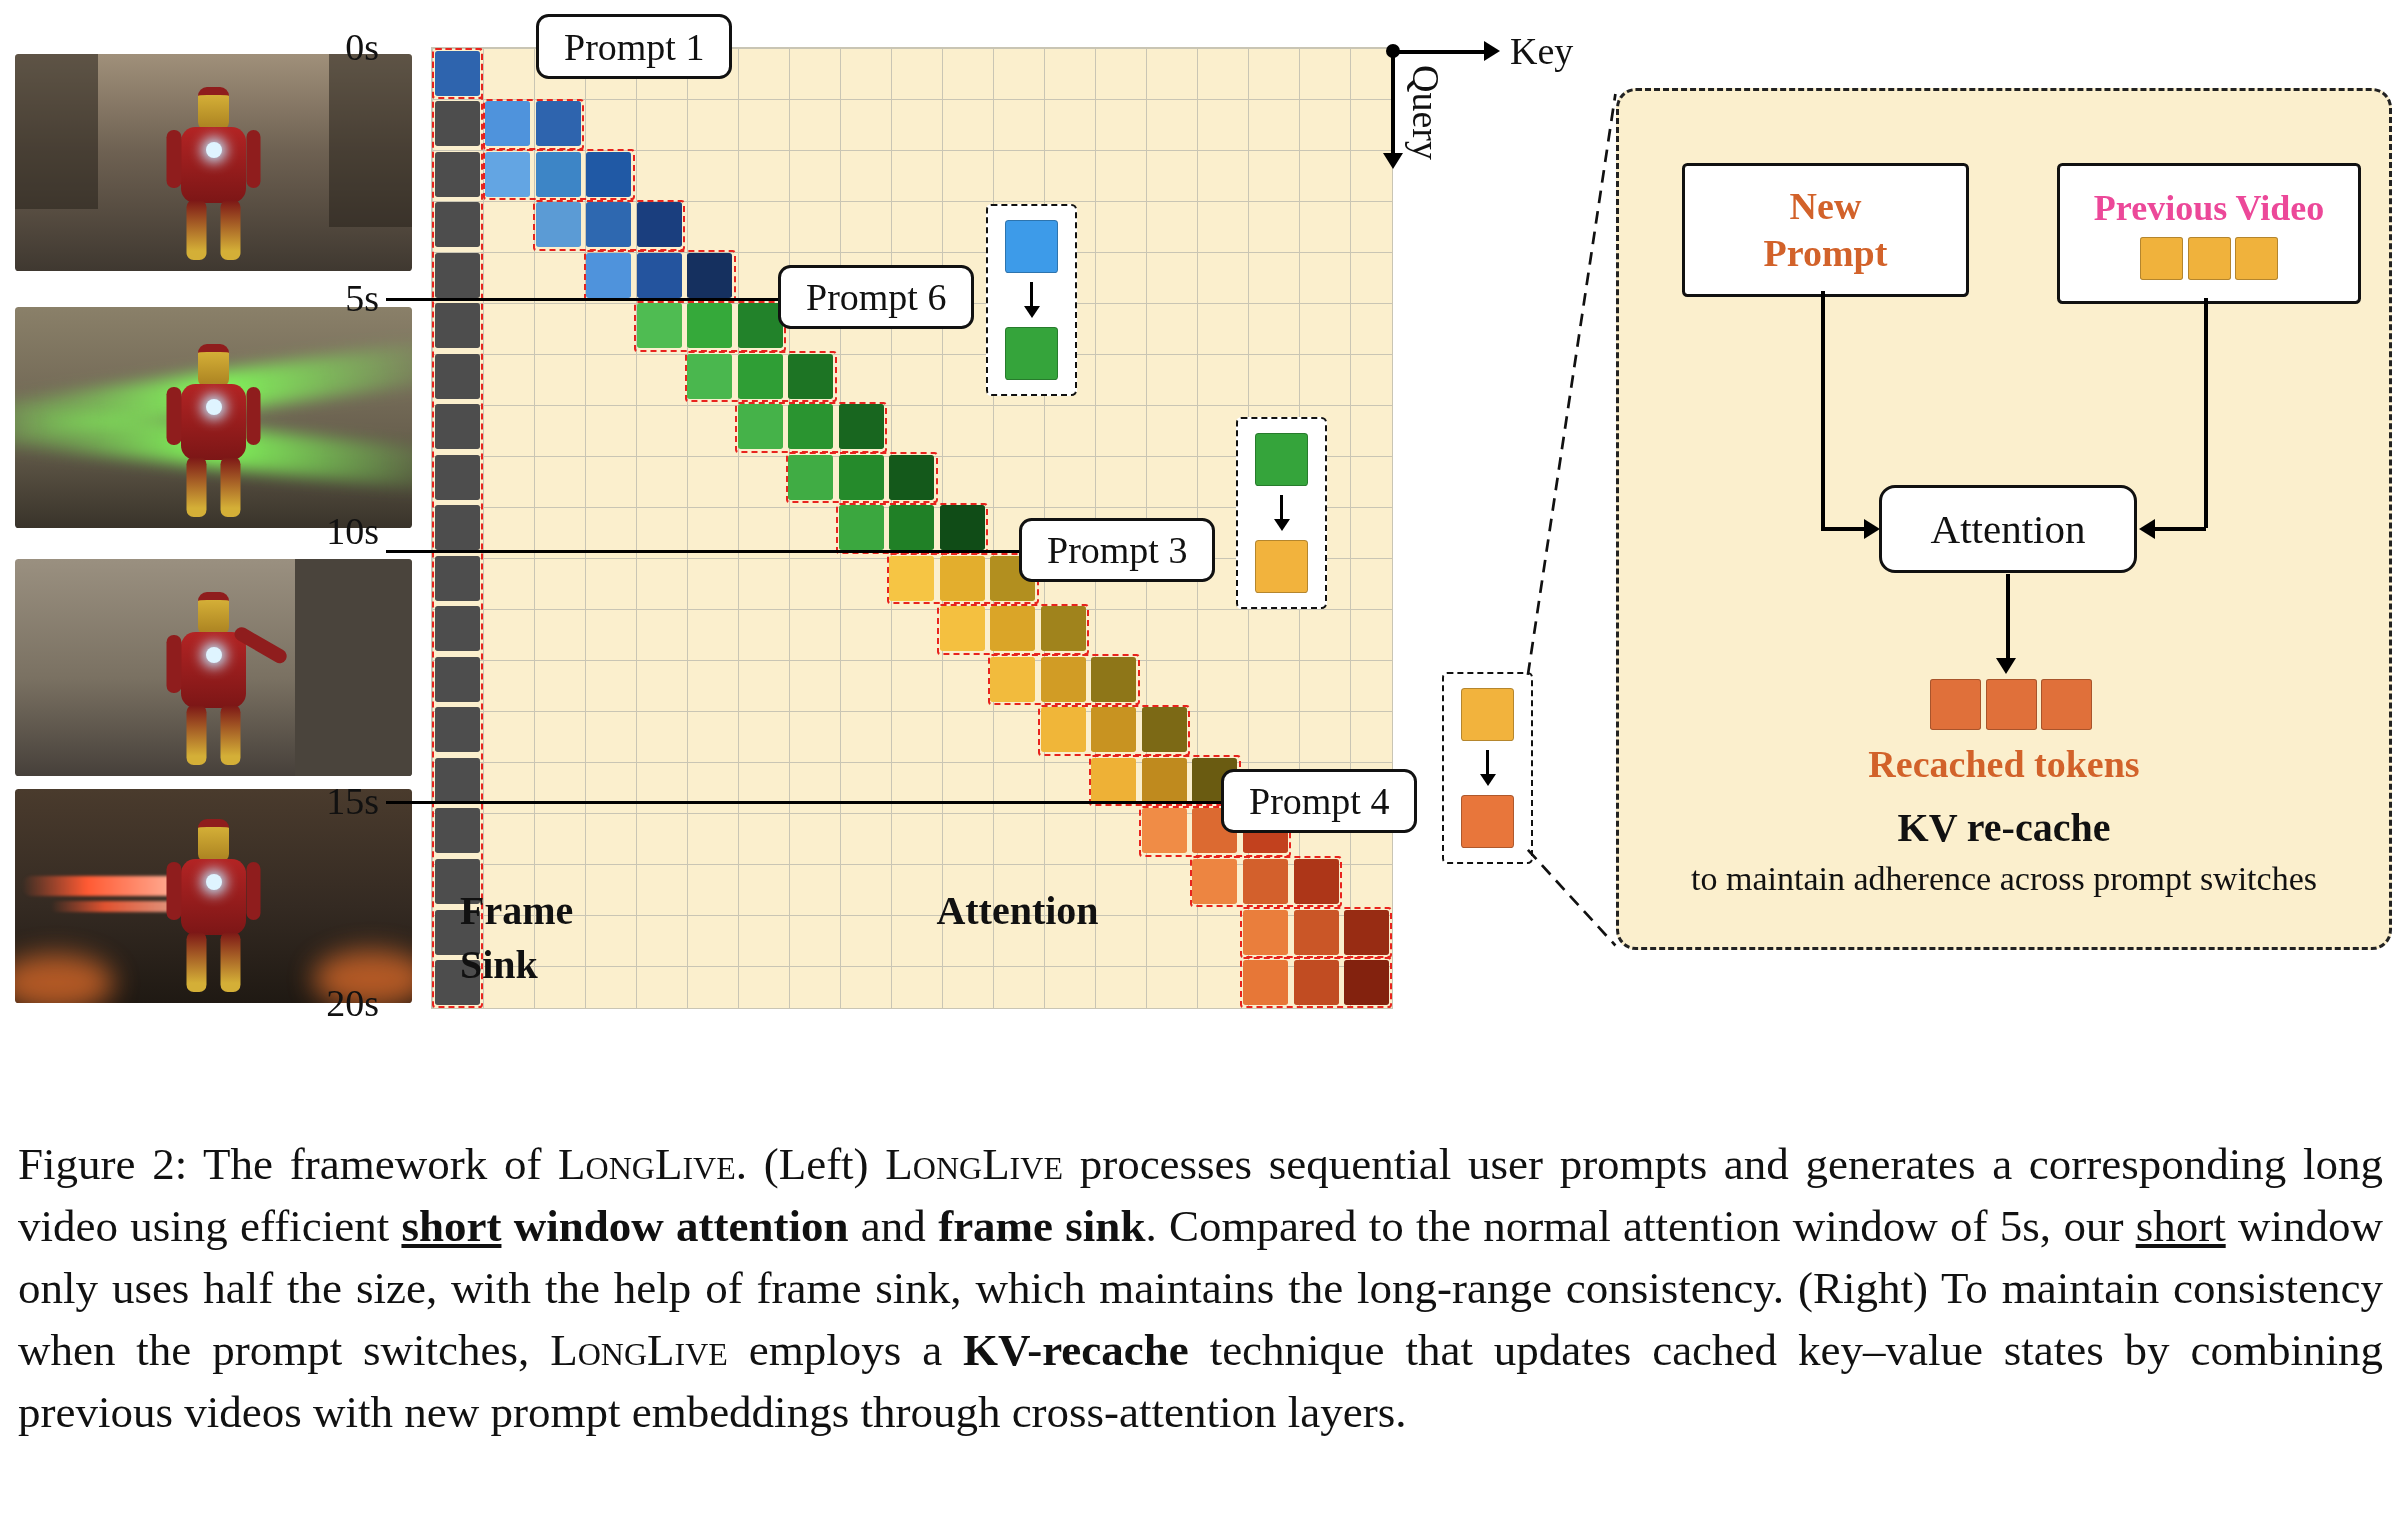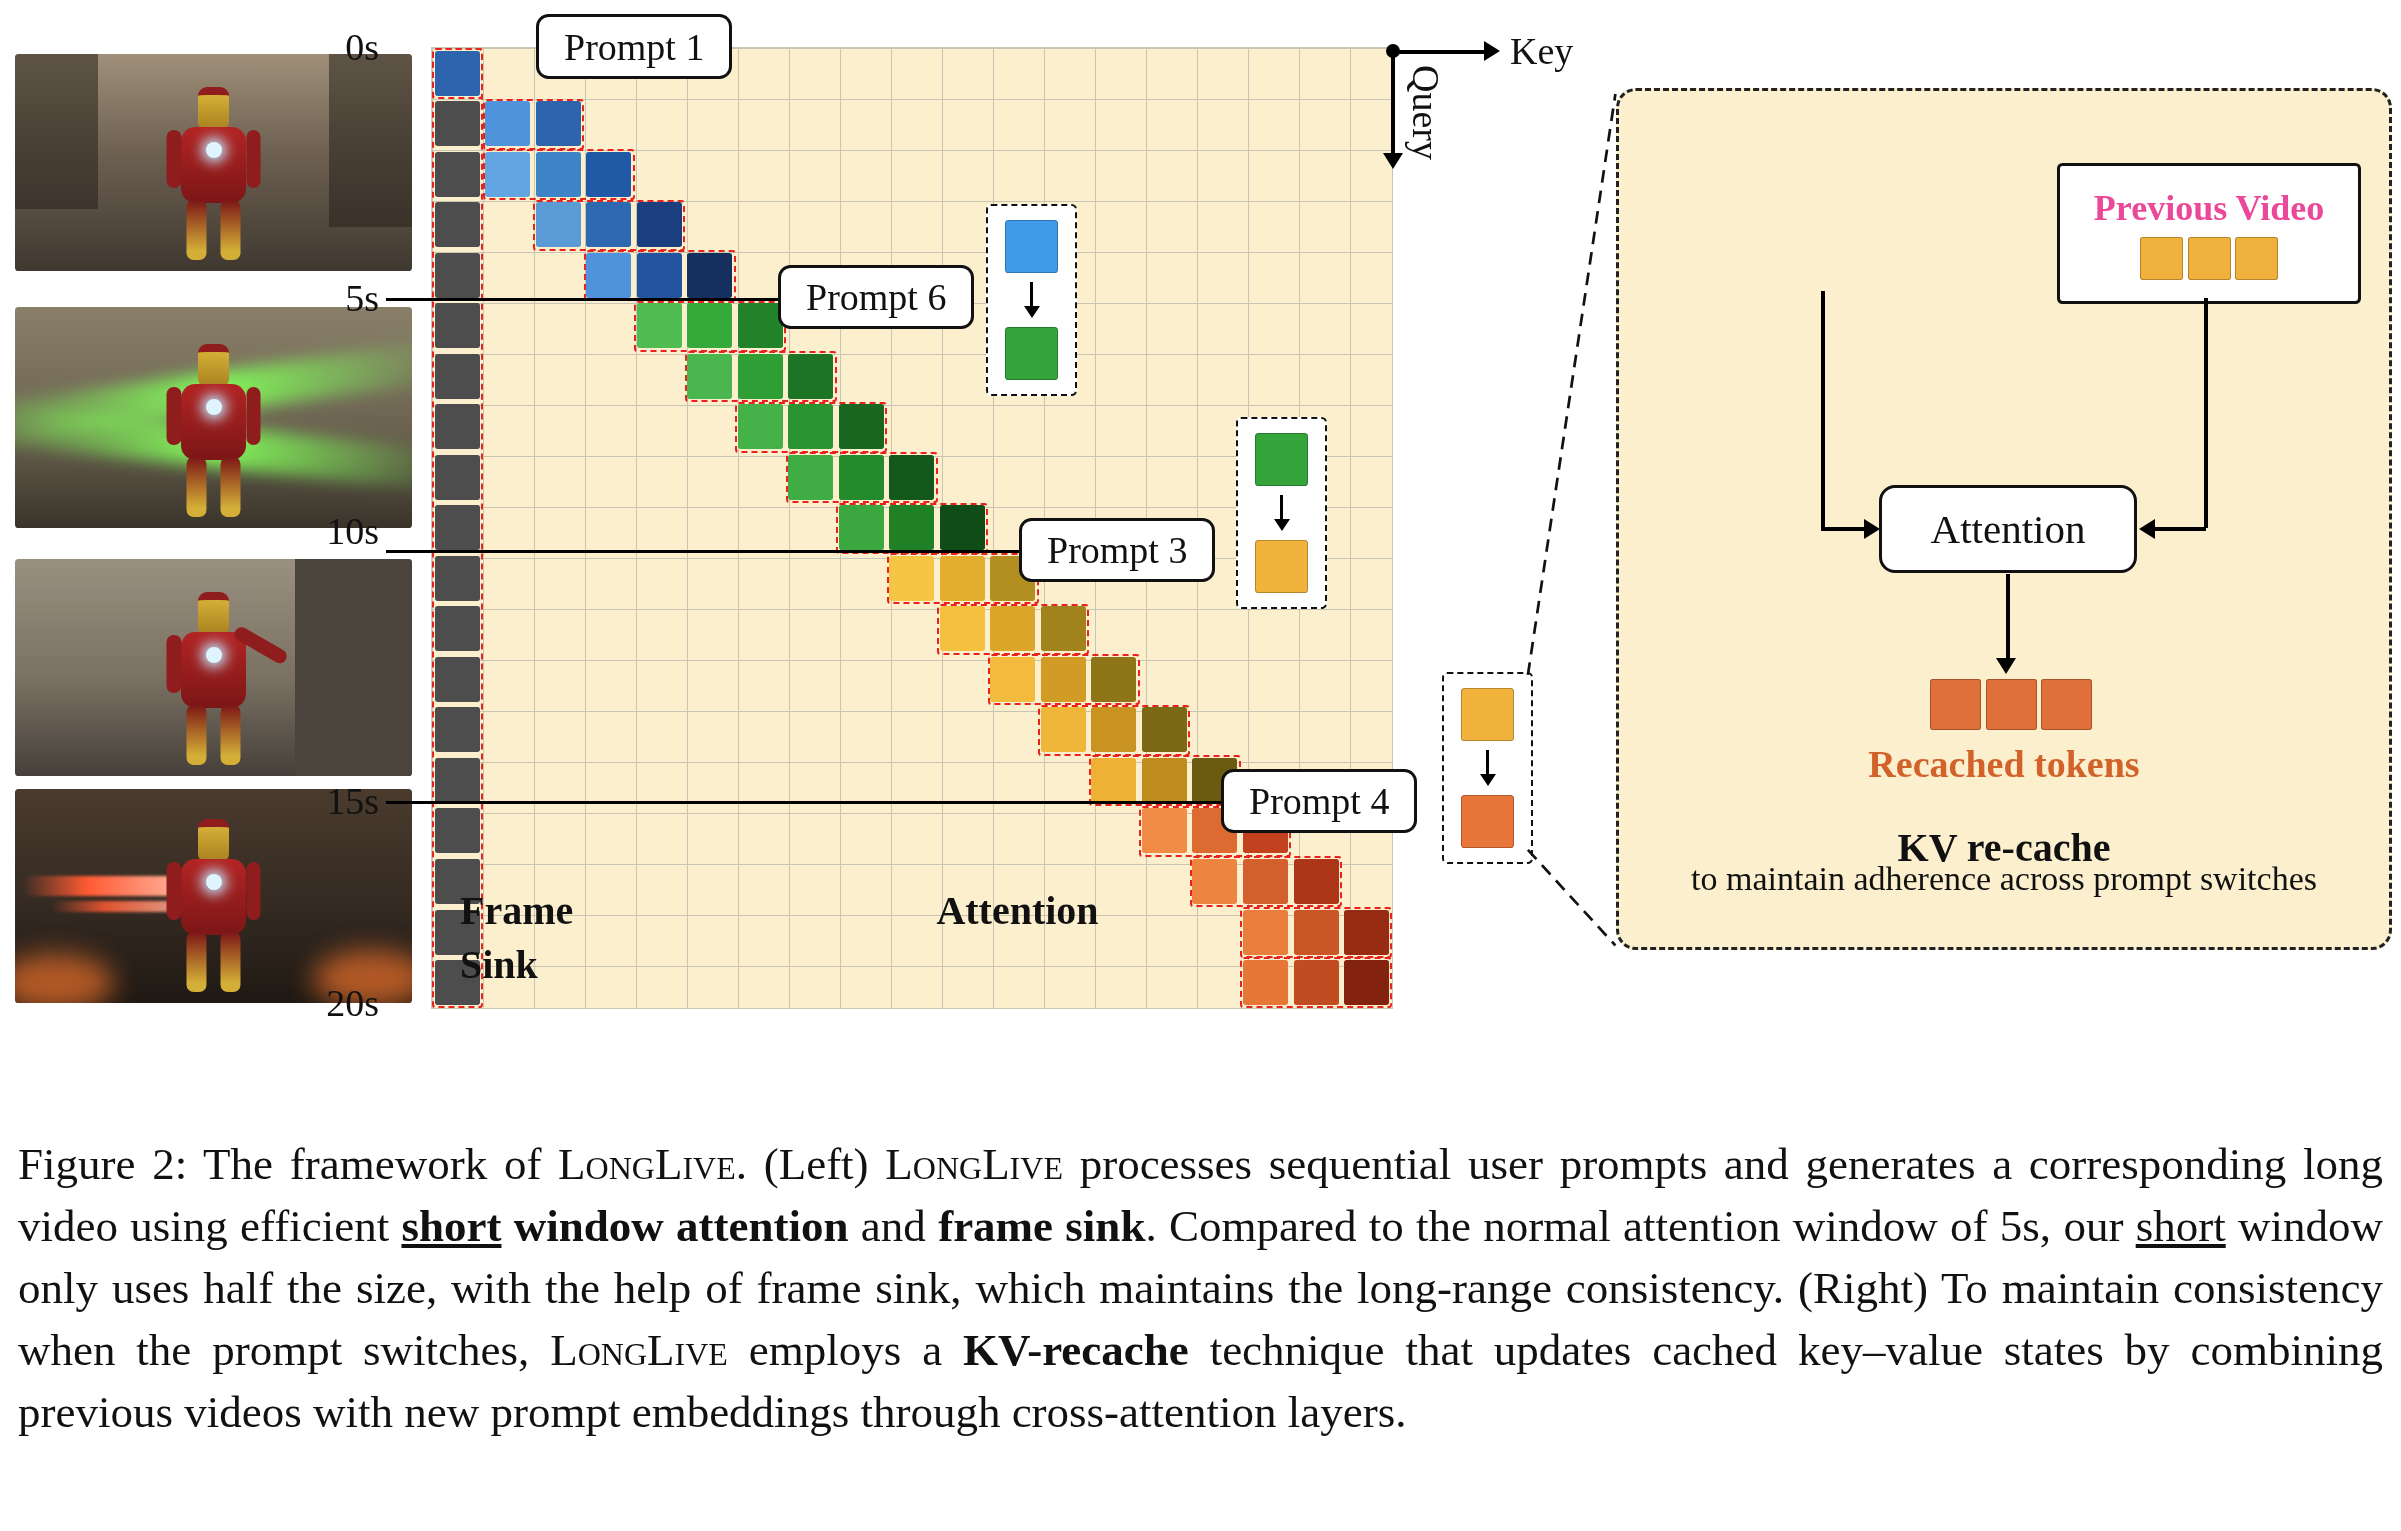--- a/index.html
+++ b/index.html
@@ -352,6 +352,9 @@
   </svg>
 
   <div class="panel">
+    <div class="np-box">
+      <div class="np-text" style="color: rgb(210, 98, 42);">New Prompt</div>
+    </div>
     <div class="pv-box">
       <div class="pv-title" style="color: #ec4899;">Previous Video</div>
       <div class="sq-row">

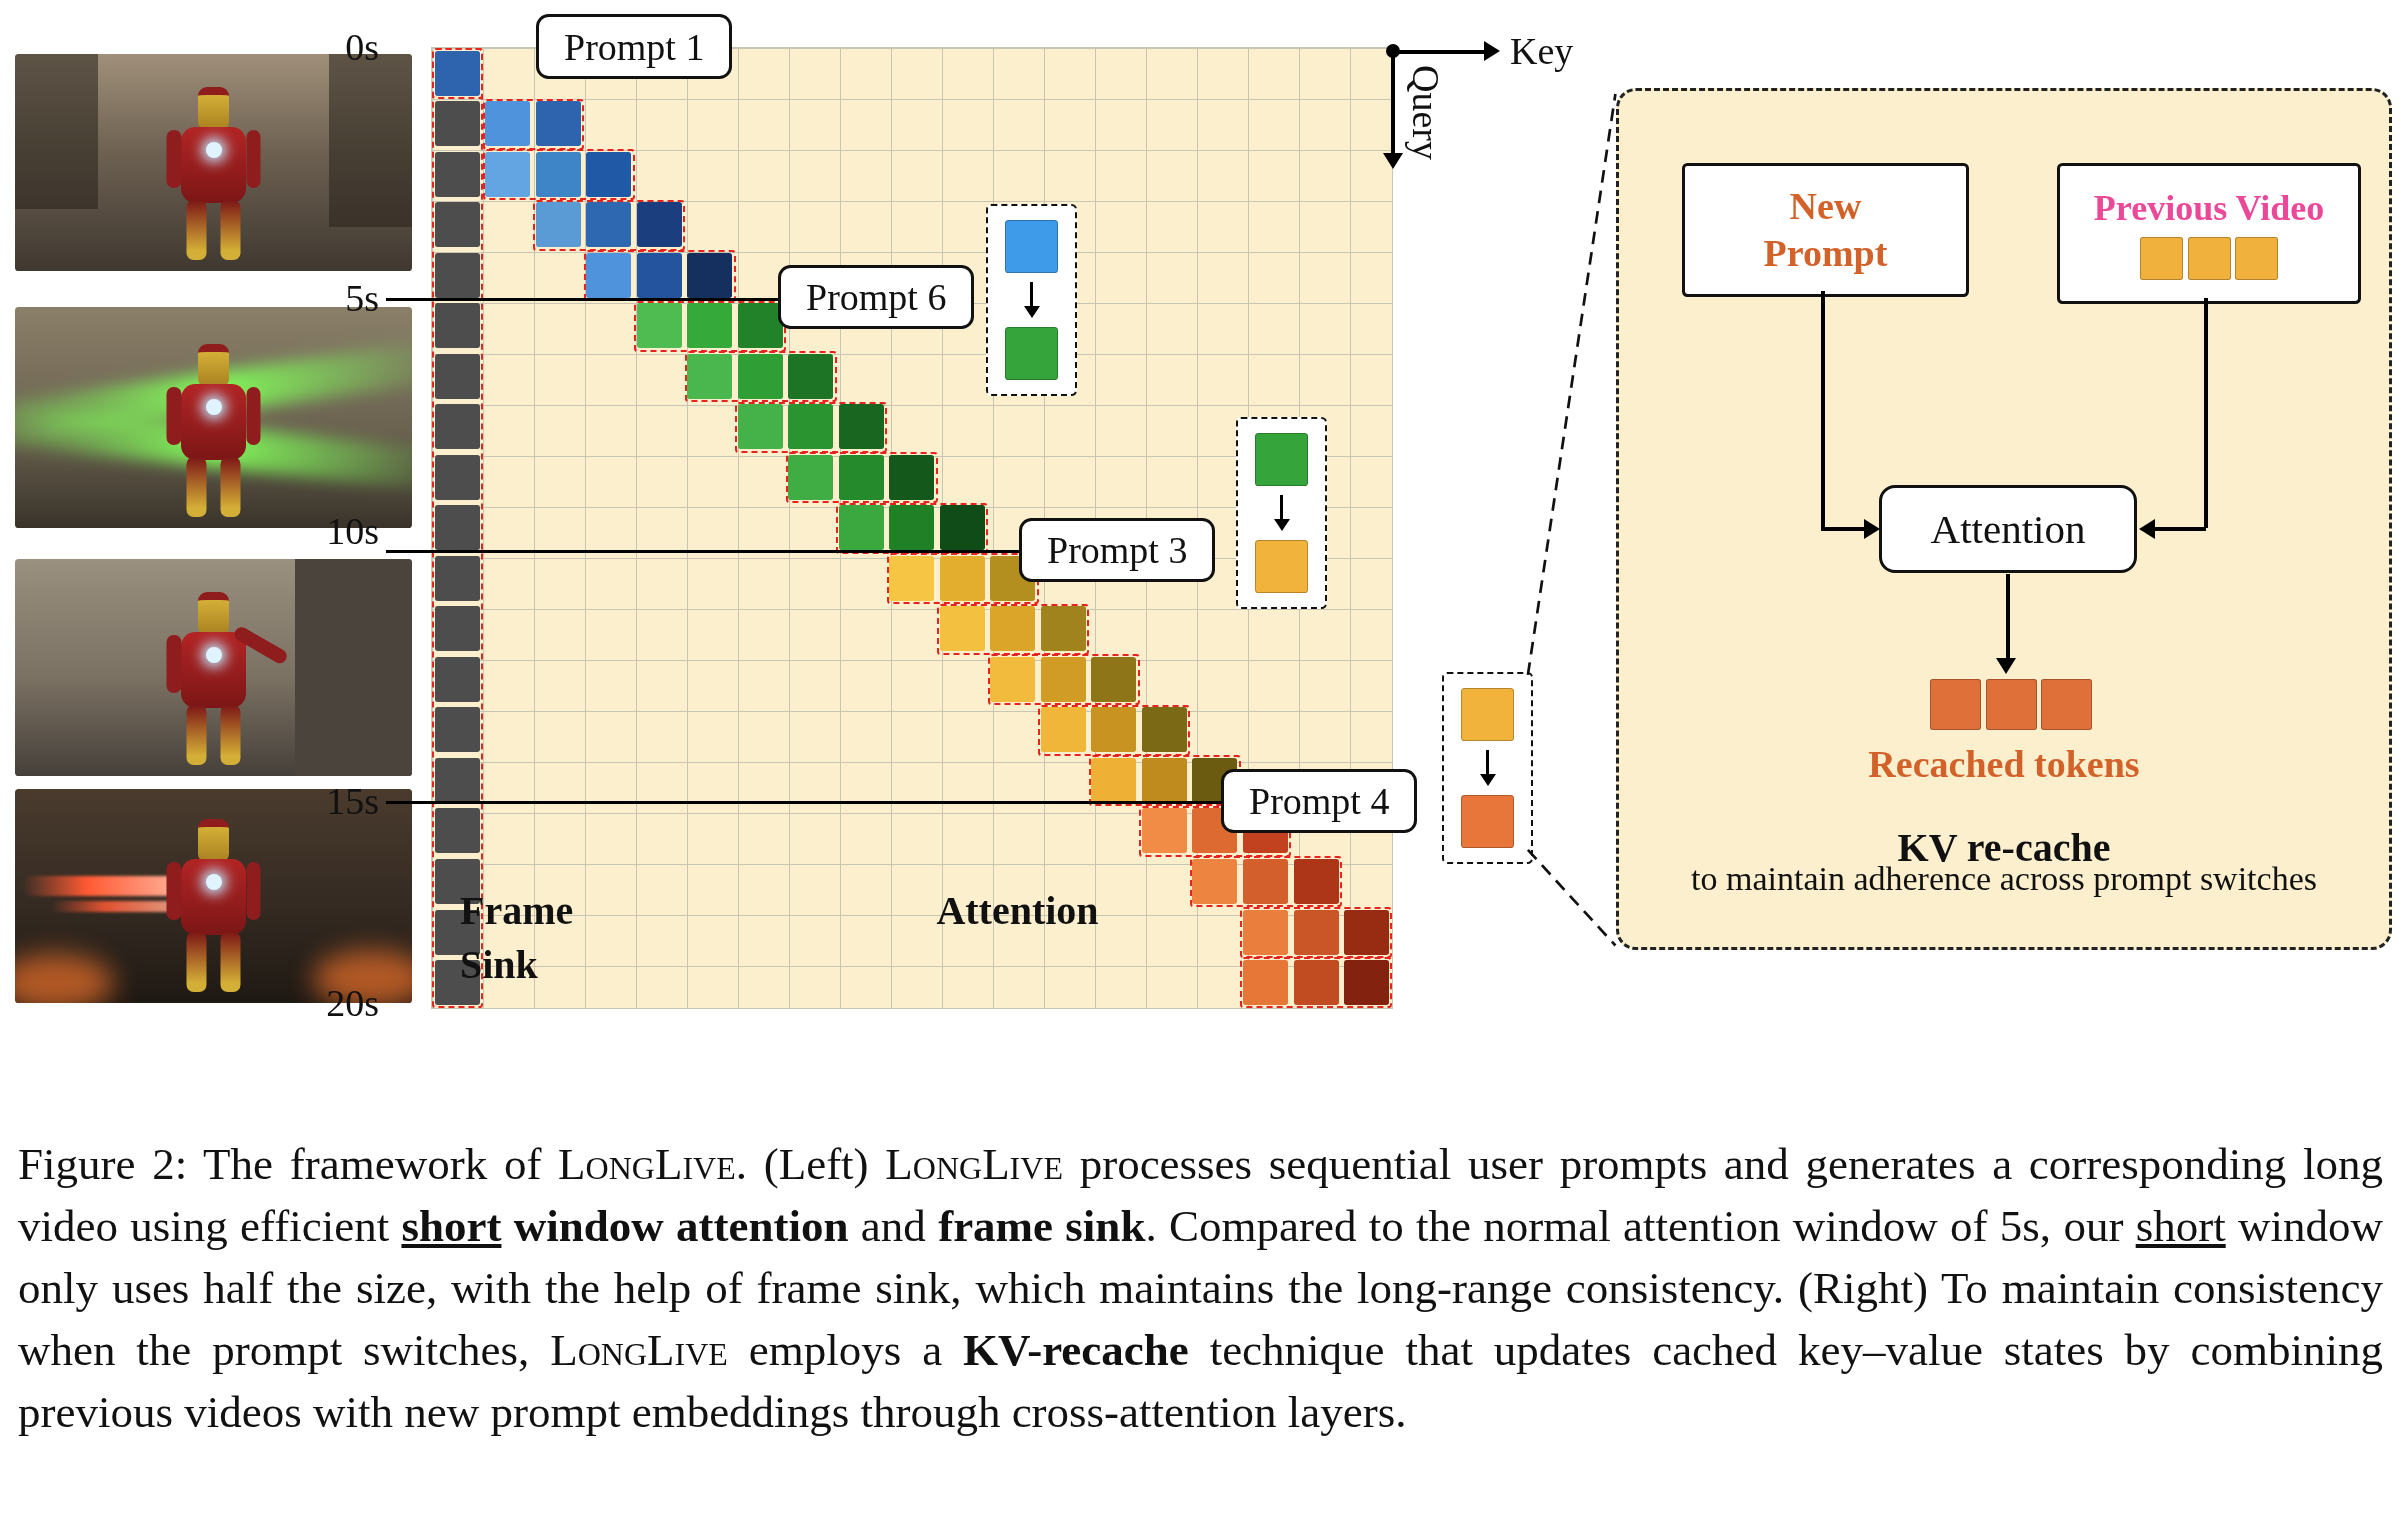--- a/index.html
+++ b/index.html
@@ -116,7 +116,7 @@
   .tok-row{position:absolute;left:311px;top:588px;display:flex;gap:4.5px;}
   .tok{width:49px;height:49px;border-radius:2.7px;border:0.9px solid rgba(0,0,0,.25);}
   .recached{position:absolute;left:0;top:651px;width:100%;text-align:center;font-size:38px;font-weight:bold;}
-  .kv{position:absolute;left:0;top:713px;width:100%;text-align:center;font-size:40px;font-weight:bold;color:#111;margin-top:20px;}
+  .kv{position:absolute;left:0;top:713px;width:100%;text-align:center;font-size:40px;font-weight:bold;color:#111;}
   .kv-sub{position:absolute;left:0;top:769px;width:100%;text-align:center;font-size:34px;}
 
   

